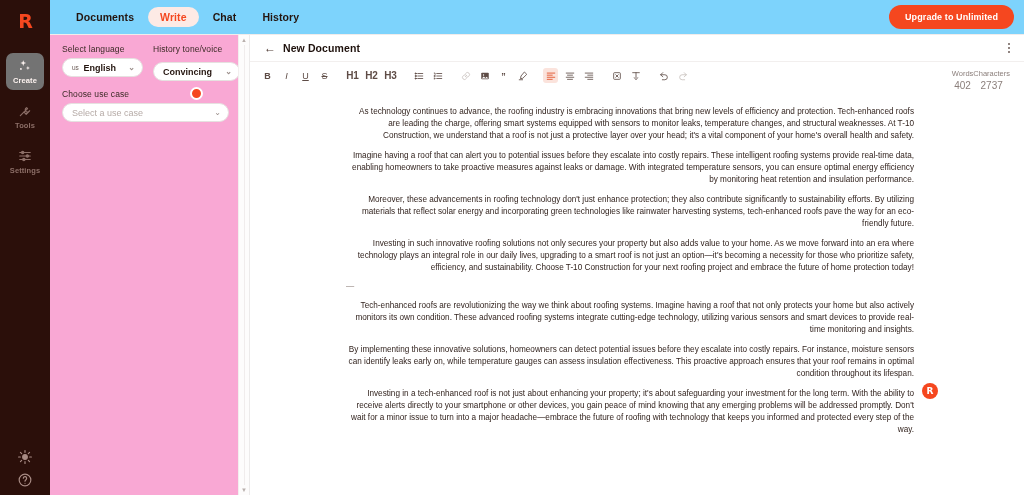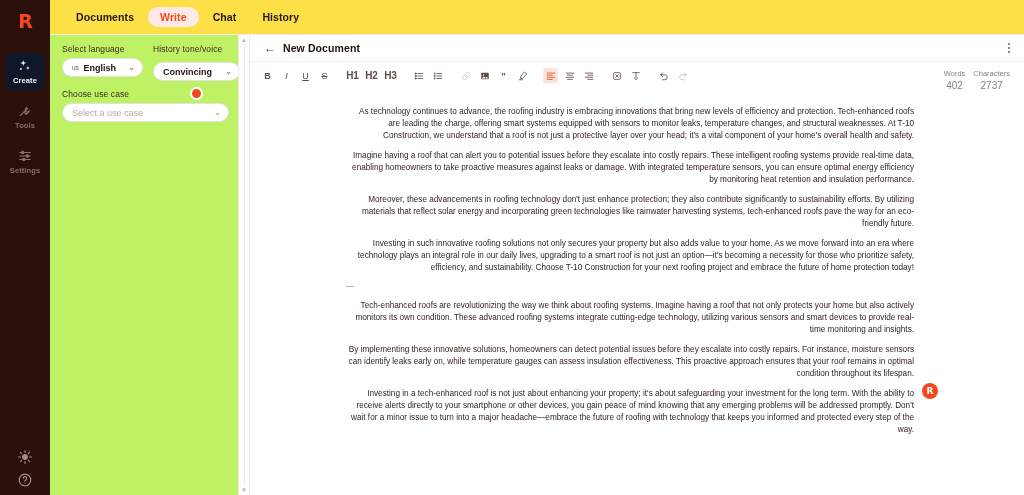--- a/index.html
+++ b/index.html
@@ -51,7 +51,7 @@
     display: flex; align-items: center;
     border-bottom: 1px solid #f0eceb;
     padding: 0 10px 0 8px;
-    background: #fde047;
+    background: #7dd3fc;
   }
   .tabs { display: flex; align-items: center; gap: 2px; margin-left: 6px; }
   .tab {

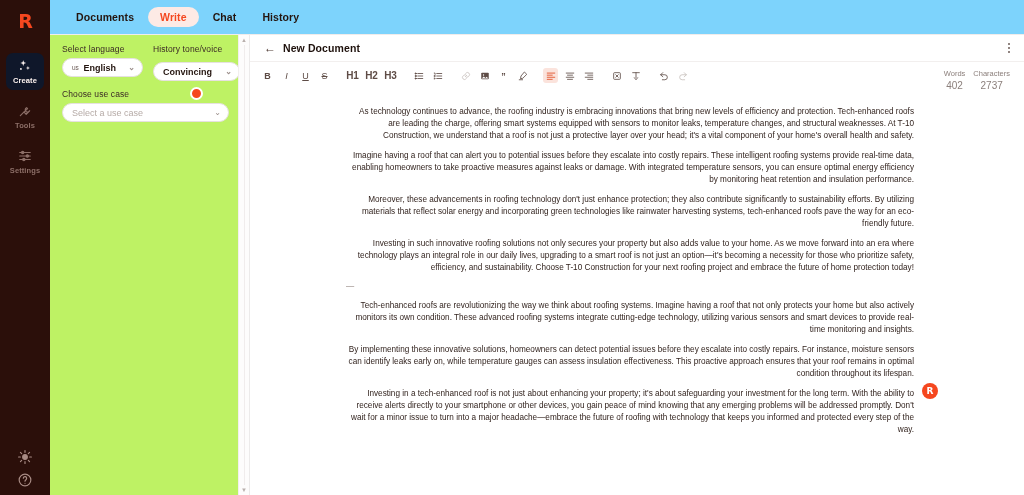--- a/index.html
+++ b/index.html
@@ -235,6 +235,7 @@
         <div class="tab">History</div>
       </div>
       <div class="topbar-spacer"></div>
+      <button class="upgrade-btn">Upgrade to Unlimited</button>
     </header>
 
     <div class="split">

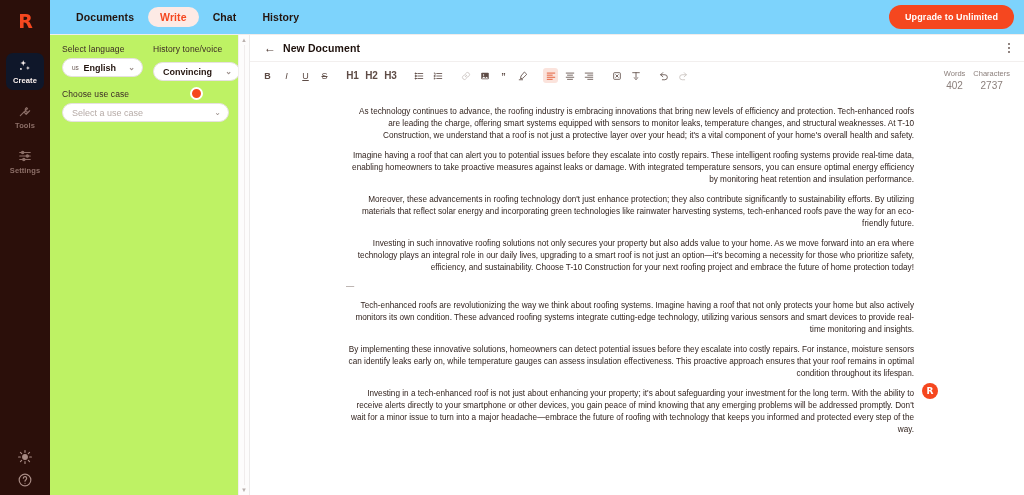--- a/index.html
+++ b/index.html
@@ -77,7 +77,7 @@
     border-right: 1px solid #eceaea;
     padding: 9px 10px 0 12px;
     position: relative;
-    background: #bef264;
+    background: #f9a8d4;
   }
   .field-row { display: flex; gap: 10px; }
   .field { margin-bottom: 8px; }

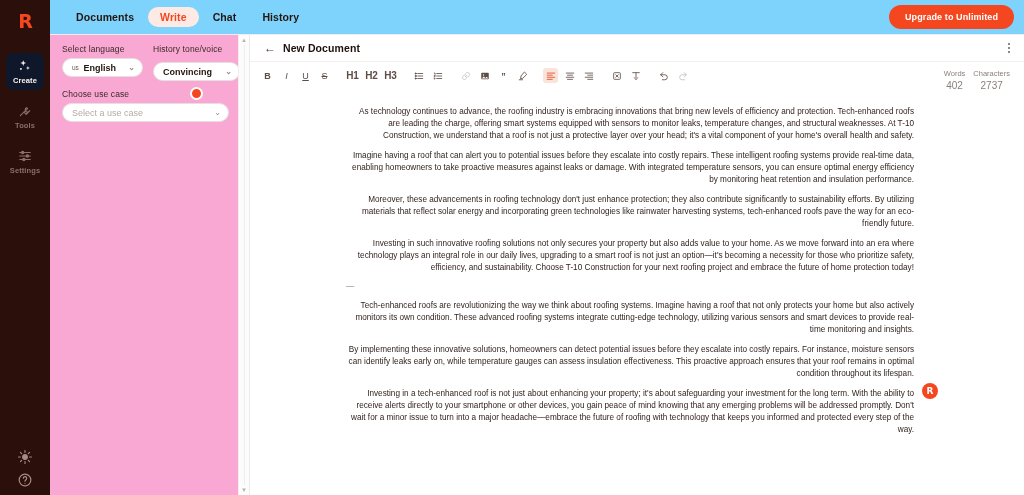--- a/index.html
+++ b/index.html
@@ -146,7 +146,7 @@
   .tb svg { width: 10px; height: 10px; display: block; }
   .tb-sep { width: 9px; }
   .tb-h { font-size: 10px; font-weight: 600; letter-spacing: -.2px; }
-  .counts { margin-left: auto; display: flex; gap: 8px; padding-right: 4px; padding-top:1px;}
+  .counts { margin-left: auto; display: flex; padding-right: 4px; padding-top:1px;}
   .count-col { text-align: center; }
   .count-label { font-size: 7.5px; color: #8b7f7b; display: block; line-height: 1.35; }
   .count-val { font-size: 10px; color: #8b7f7b; display: block; line-height: 1.35; }

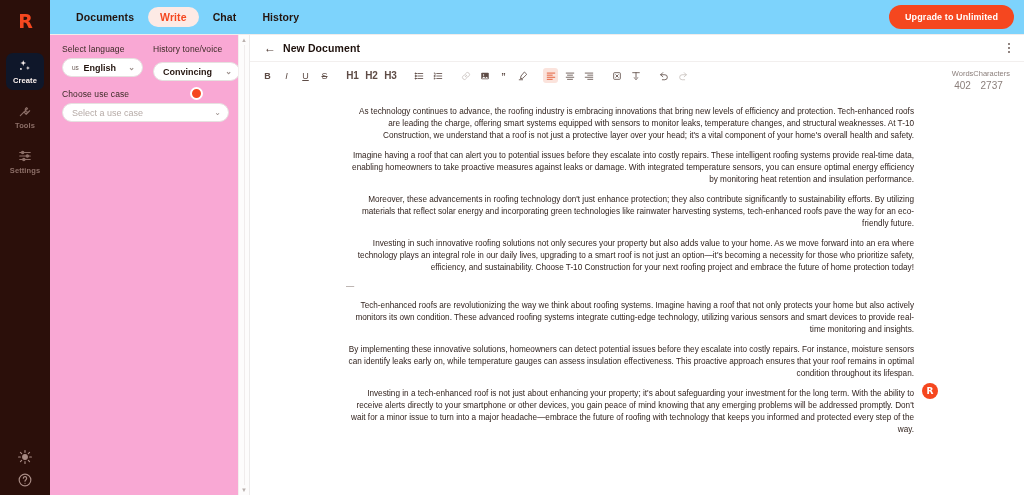--- a/index.html
+++ b/index.html
@@ -31,7 +31,7 @@
     border-radius: 7px;
     color: #8d6f68;
   }
-  .rail-item.active { background: #0f172a; color: #fdf3f0; }
+  .rail-item.active { background: #737373; color: #fdf3f0; }
   .rail-item .ic { width: 14px; height: 14px; display: block; }
   .rail-item .ic svg { width: 14px; height: 14px; display: block; }
   .rail-label { font-size: 7.5px; font-weight: 700; letter-spacing: .1px; }

